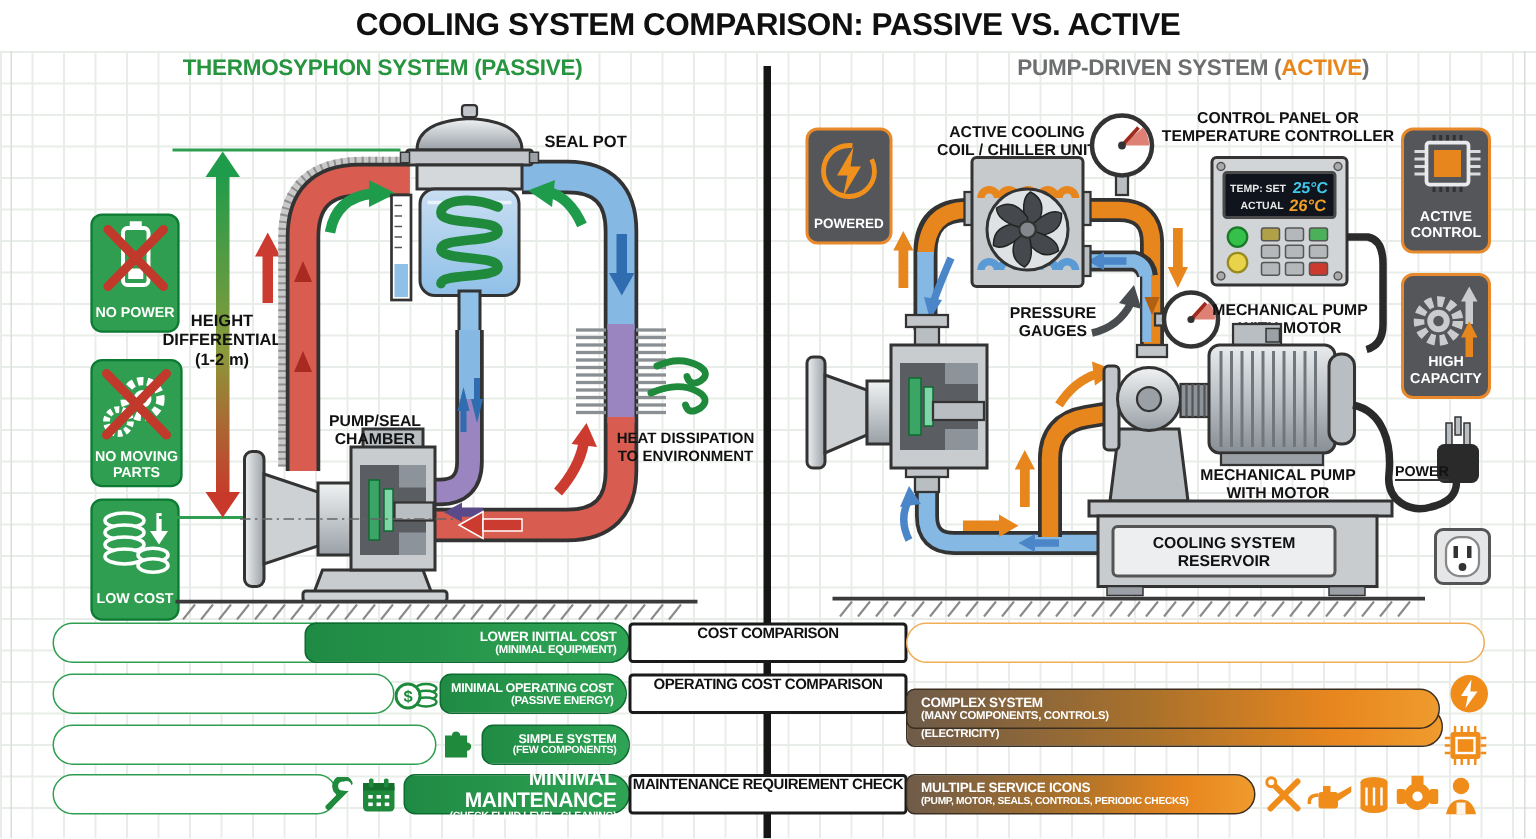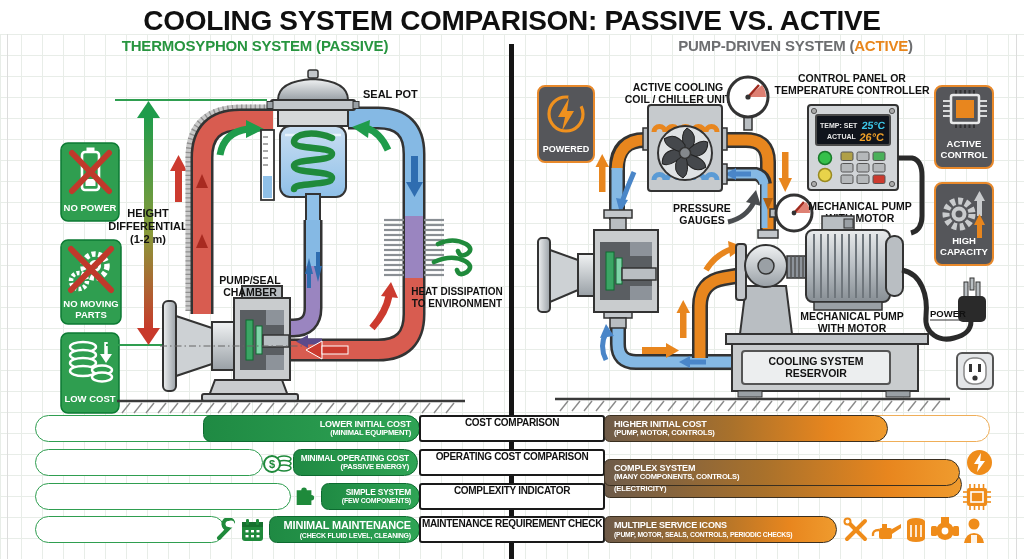--- a/index.html
+++ b/index.html
@@ -9,7 +9,7 @@
     background-image:linear-gradient(#e8ede8 1px,transparent 1px),linear-gradient(90deg,#e8ede8 1px,transparent 1px);
     background-size:21px 21px;}
   .edge{position:absolute;top:34px;bottom:0;width:1px;background:#dcdcdc;z-index:0;}
-  .title{position:absolute;top:5px;left:0;width:100%;text-align:center;font-size:28px;font-weight:800;
+  .title{position:absolute;top:5px;left:0;width:100%;text-align:center;font-size:21px;font-weight:800;
          letter-spacing:-.3px;color:#101010;z-index:3;}
   .hdr{position:absolute;top:37px;height:20px;text-align:center;font-size:15px;font-weight:800;
        letter-spacing:-.2px;z-index:3;}

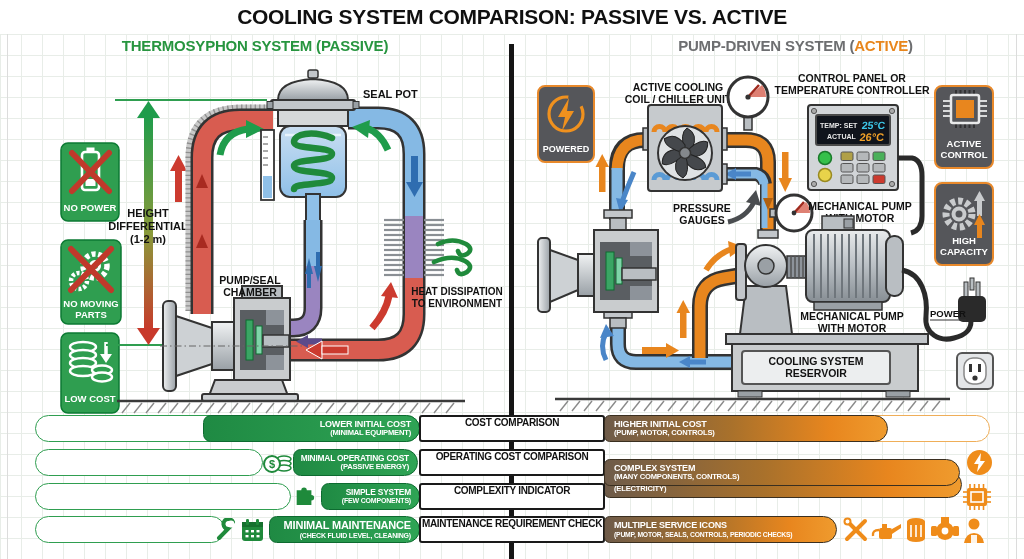--- a/index.html
+++ b/index.html
@@ -631,10 +631,6 @@
       <span>COST COMPARISON</span>
     </div>
   <div class="row-el cap cap-o" style="left:604px;top:415px;width:386px"></div>
-  <div class="row-el bar bar-o" style="left:604px;top:415px;width:284px">
-    <span class="l1">HIGHER INITIAL COST</span>
-    <span class="l2">(PUMP, MOTOR, CONTROLS)</span>
-  </div>
 
   <div class="row-el cap cap-g" style="left:35px;top:449px;width:228px"></div>
   <svg class="ric" style="left:263px;top:449px;width:30px;height:27px" viewBox="0 0 30 27">

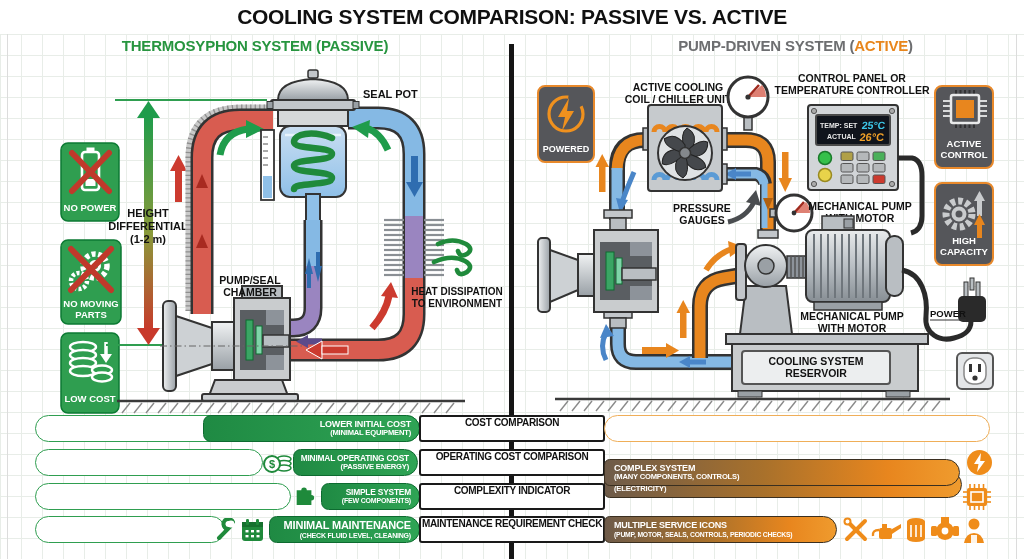--- a/index.html
+++ b/index.html
@@ -664,9 +664,6 @@
     <span class="l1" style="font-size:8.4px">SIMPLE SYSTEM</span>
     <span class="l2" style="font-size:7px">(FEW COMPONENTS)</span>
   </div>
-  <div class="row-el centerbox" style="top:483px">
-      <span>COMPLEXITY INDICATOR</span>
-    </div>
   <div class="row-el bar bar-o" style="left:604px;top:459px;width:356px">
     <span class="l1">COMPLEX SYSTEM</span>
     <span class="l2">(MANY COMPONENTS, CONTROLS)</span>

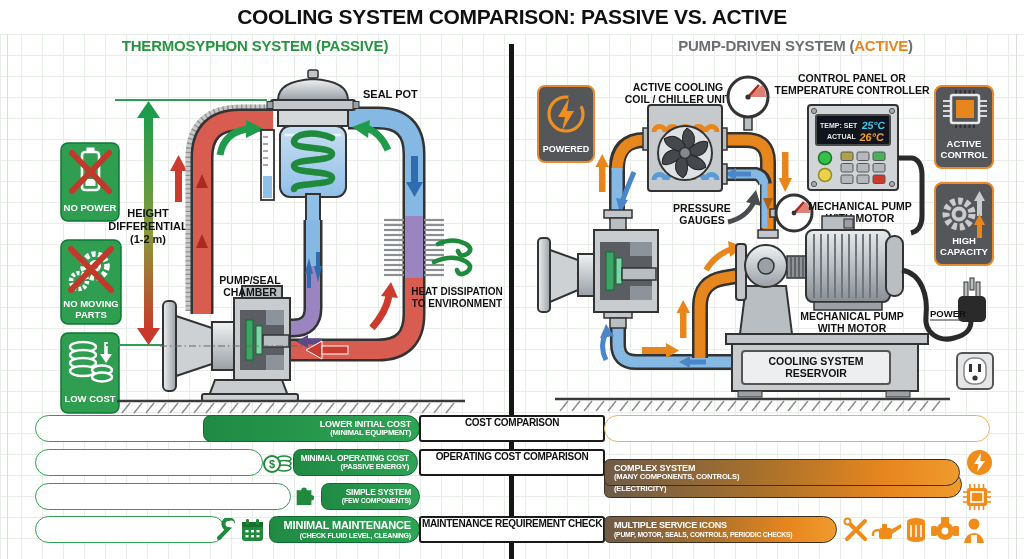--- a/index.html
+++ b/index.html
@@ -709,7 +709,7 @@
       </g>
   </svg>
   <div class="row-el bar bar-g" style="left:269px;top:516px;width:151px">
-    <span class="l1" style="font-size:11px">MINIMAL MAINTENANCE</span>
+    <span class="l1" style="font-size:14px">MINIMAL MAINTENANCE</span>
     <span class="l2" style="font-size:7px">(CHECK FLUID LEVEL, CLEANING)</span>
   </div>
   <div class="row-el centerbox" style="top:516px">

